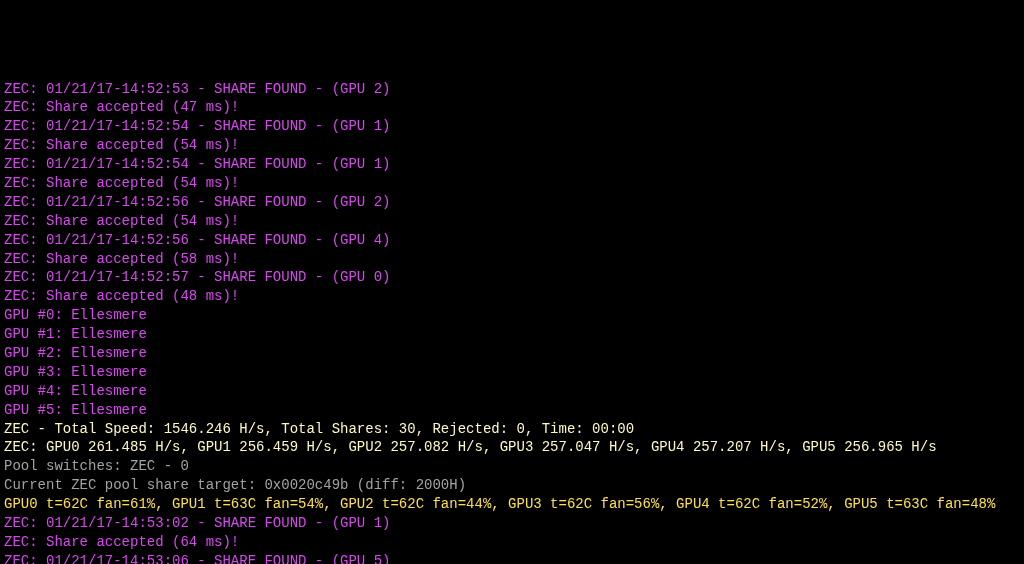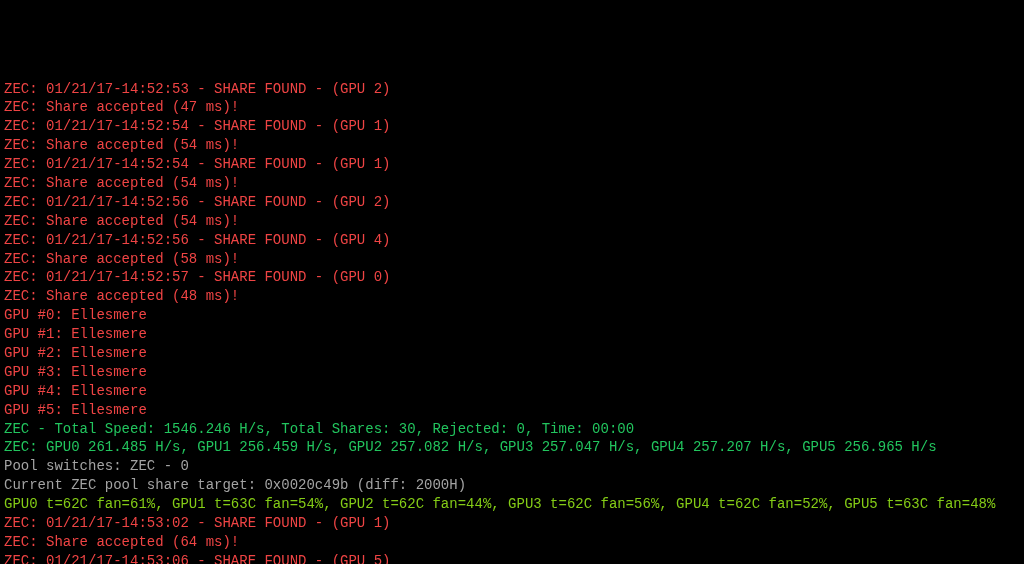--- a/index.html
+++ b/index.html
@@ -14,7 +14,7 @@
       overflow: hidden;
       white-space: pre;
     }
-    .green { color: #ef4444; }
+    .green { color: #d946ef; }
     .cyan { color: #22c55e; }
     .white { color: #a3a3a3; }
     .magenta { color: #84cc16; }

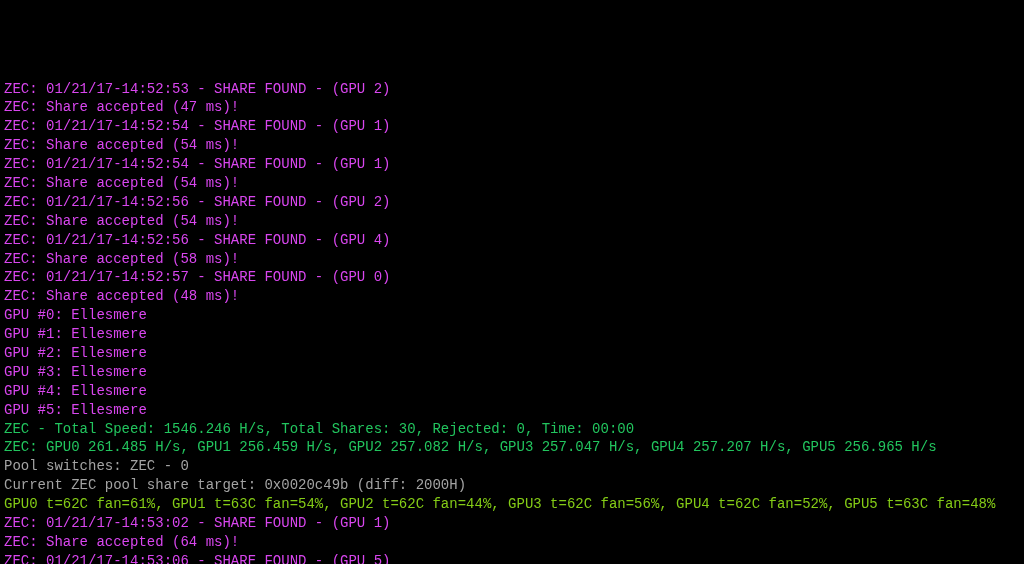--- a/index.html
+++ b/index.html
@@ -15,7 +15,7 @@
       white-space: pre;
     }
     .green { color: #d946ef; }
-    .cyan { color: #22c55e; }
+    .cyan { color: #fef9c3; }
     .white { color: #a3a3a3; }
     .magenta { color: #84cc16; }
     .line { display: block; }

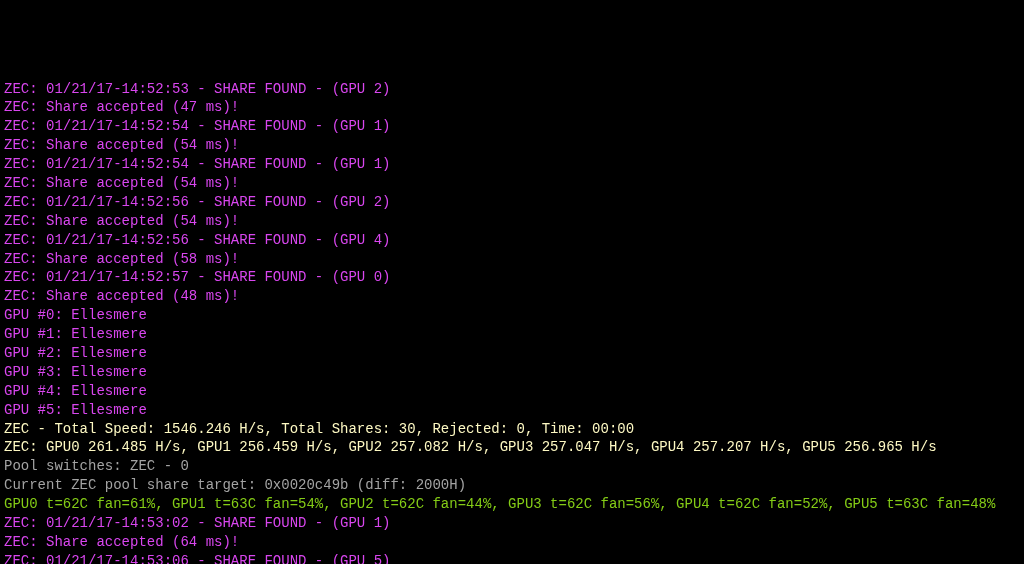--- a/index.html
+++ b/index.html
@@ -17,7 +17,7 @@
     .green { color: #d946ef; }
     .cyan { color: #fef9c3; }
     .white { color: #a3a3a3; }
-    .magenta { color: #84cc16; }
+    .magenta { color: #fde047; }
     .line { display: block; }
   </style>
 </head>

